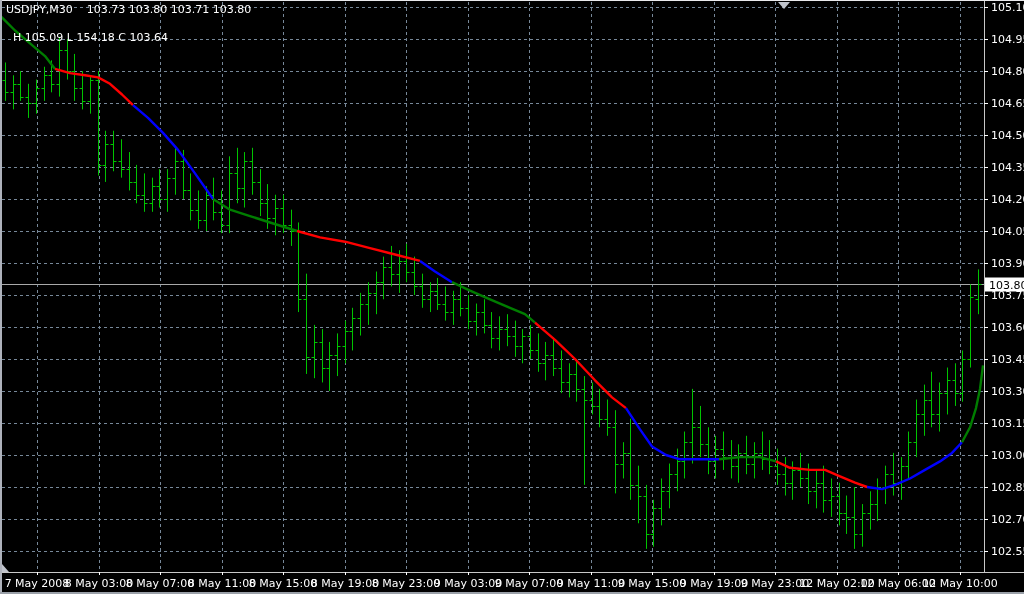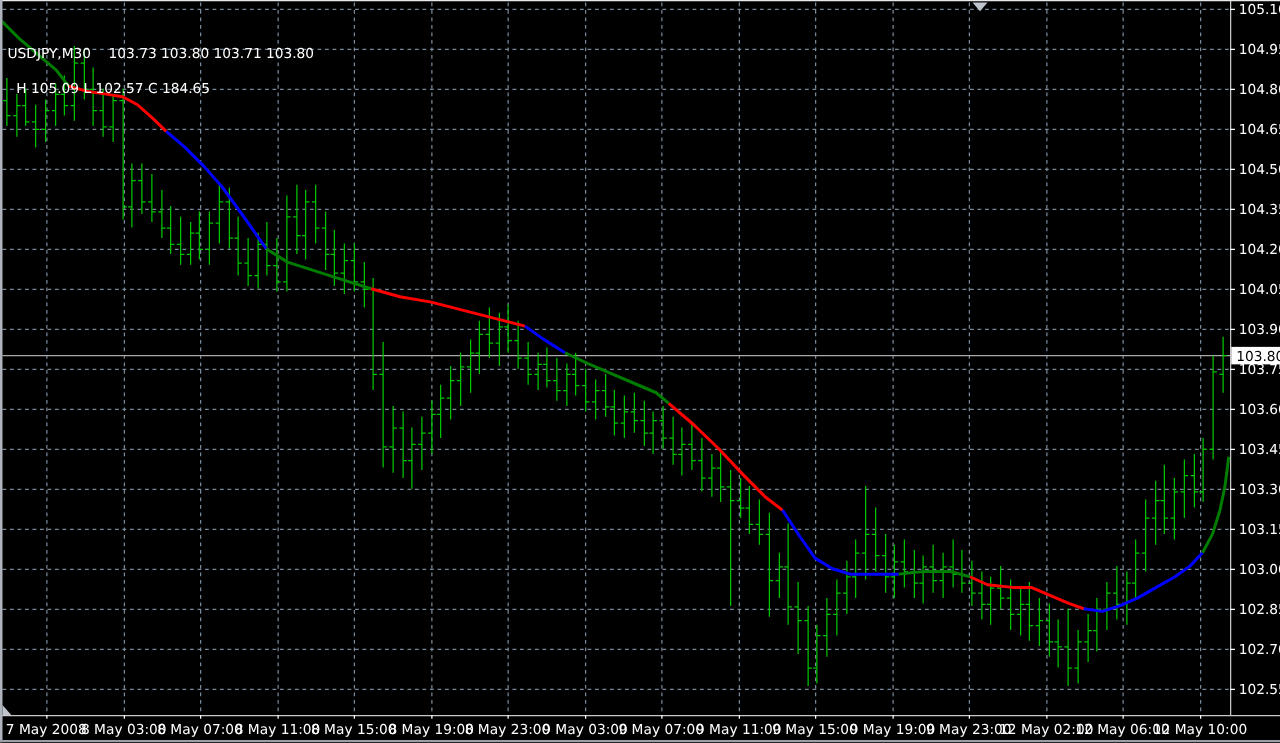--- a/index.html
+++ b/index.html
@@ -6,7 +6,7 @@
   body{position:relative;font-family:"DejaVu Sans","Liberation Sans",sans-serif;}
   #stage{position:absolute;left:0;top:0;width:1024px;height:594px;}
   .hdr{position:absolute;left:6px;top:3px;color:#fff;font-size:11px;line-height:14px;
-       letter-spacing:0px;white-space:pre;z-index:5;margin-top:33px;}
+       letter-spacing:0px;white-space:pre;z-index:5;}
   .hdr .gap{display:inline-block;width:14px;}
   svg{position:absolute;left:0;top:0;}
   .frame-top{position:absolute;left:0;top:0;width:1024px;height:1px;background:#e9e9ec;z-index:6;}

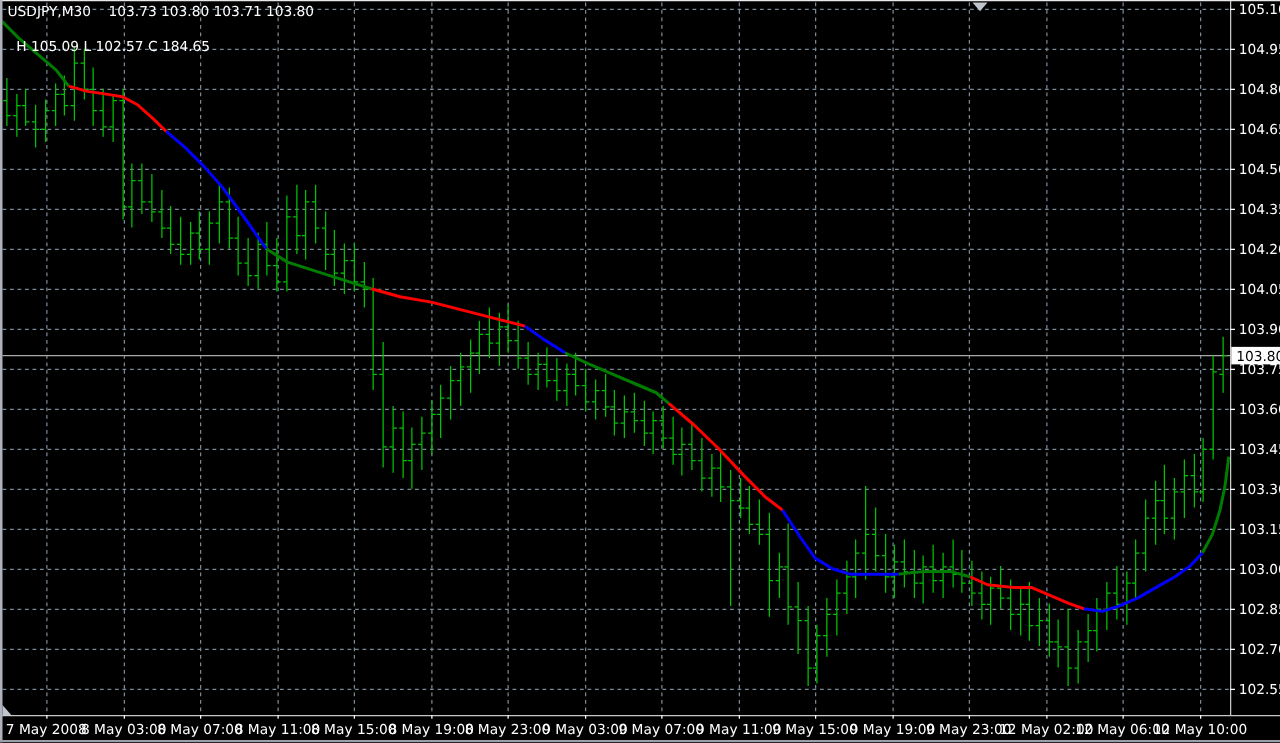--- a/index.html
+++ b/index.html
@@ -795,7 +795,7 @@
       <polygon points="2,564 9,572 2,572" fill="#c0c4cc"></polygon>
     </svg>
   <div class="hdr"><span>USDJPY,M30</span><span class="gap"></span><span>103.73 103.80 103.71 103.80</span><br>
-  <span>H 105.09 L 102.57 C 184.65</span></div>
+  <span>H 105.09 L 154.18 C 103.64</span></div>
   <div class="frame-top"></div>
   <div class="frame-left"></div>
   <div class="frame-bottom"></div>

